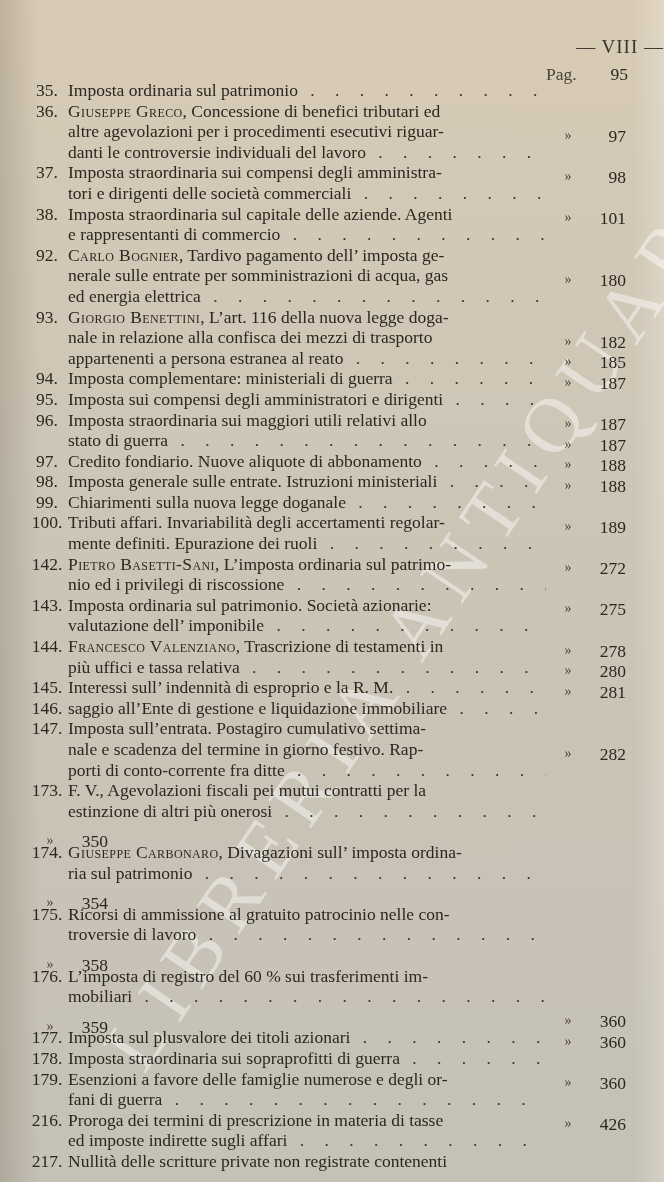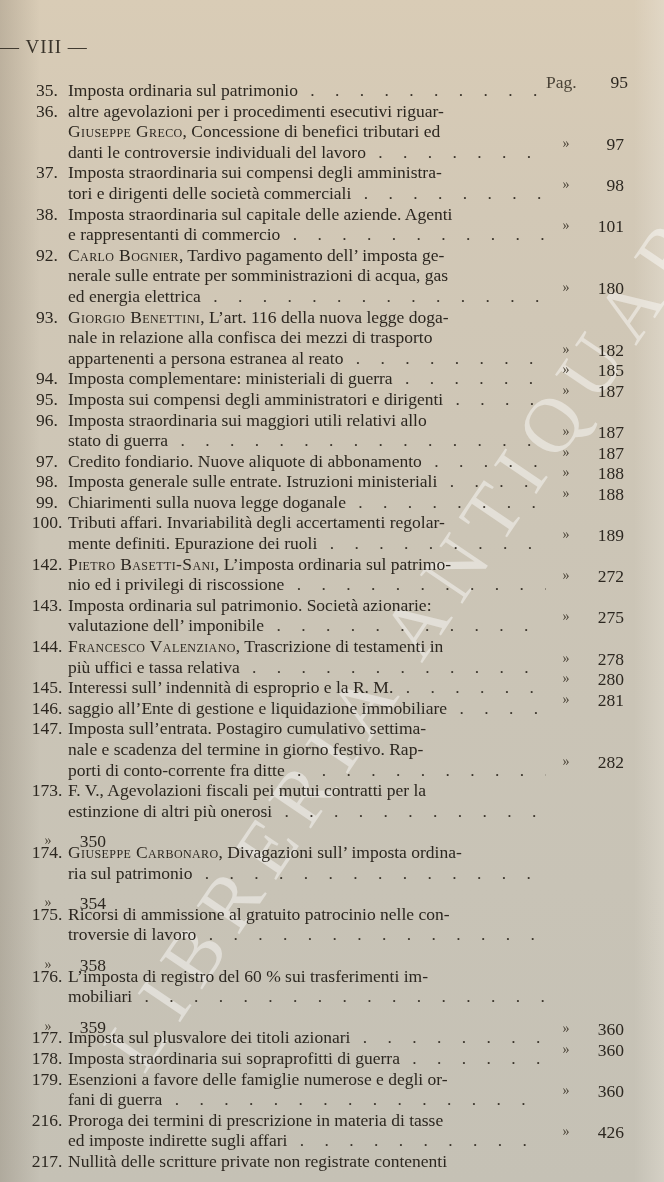--- a/index.html
+++ b/index.html
@@ -27,7 +27,7 @@
     pointer-events: none;
   }
   .page-header {
-    position: absolute; top: 36px; left: 0; width: 664px; text-align: left;
+    position: absolute; top: 36px; left: 0; width: 664px; text-align: right;
     font-size: 19px; letter-spacing: 1px; color: #3a342b;
   }
   .toc {

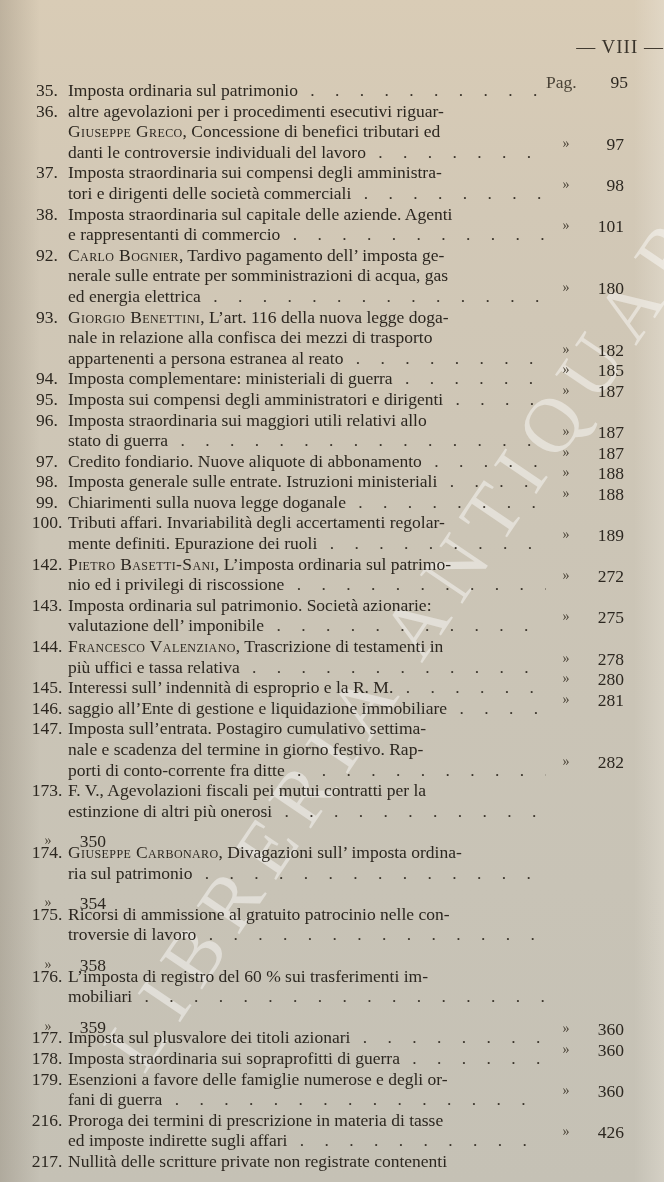--- a/index.html
+++ b/index.html
@@ -44,7 +44,7 @@
   .dots { letter-spacing: 8px; color: #3a342b; }
   .author { font-variant: small-caps; letter-spacing: 0.4px; }
   .pg {
-    position: absolute; right: 0; bottom: 8px; width: 82px; display: flex; justify-content: flex-start;
+    position: absolute; right: 0; bottom: 16px; width: 82px; display: flex; justify-content: center;
   }
   .pg .mark { width: 40px; text-align: center; font-size: 14px; color: #4b4438; }
   .pg .mark.pag { font-size: 17.5px; width: 44px; text-align: left; }

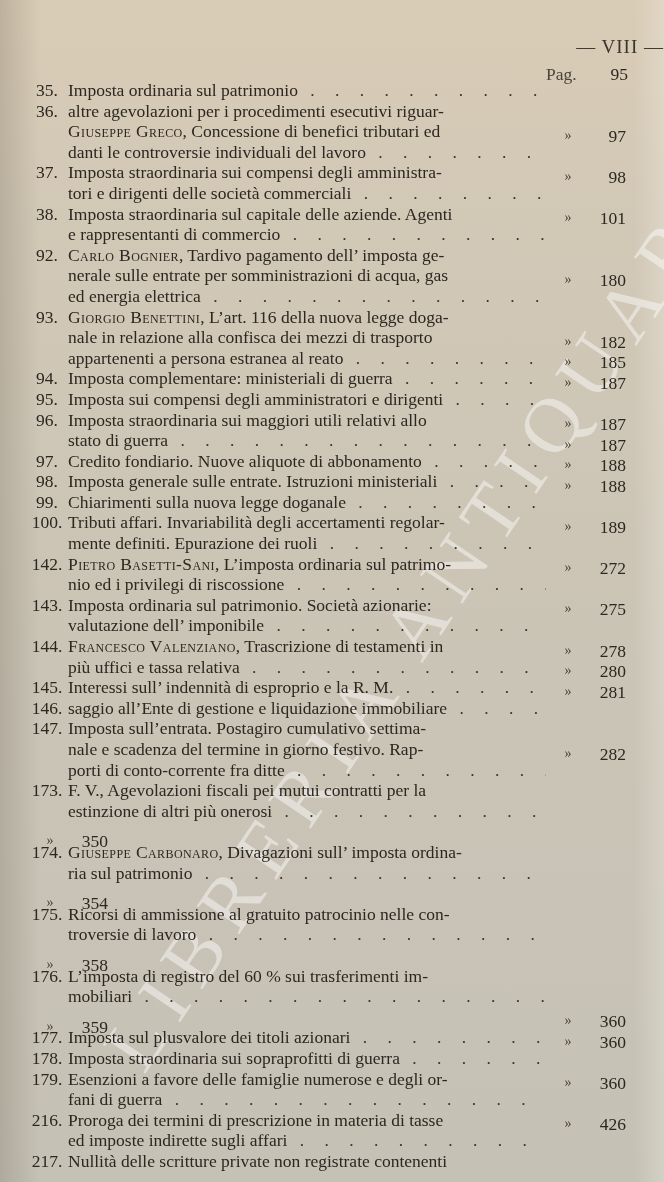--- a/index.html
+++ b/index.html
@@ -74,8 +74,8 @@
     <div class="entry">
       <span class="num">36.</span>
       <div class="body">
+        <span class="line"><span class="author">Giuseppe Greco</span><span>, Concessione di benefici tributari ed</span></span>
         <span class="line"><span>altre agevolazioni per i procedimenti esecutivi riguar-</span></span>
-        <span class="line"><span class="author">Giuseppe Greco</span><span>, Concessione di benefici tributari ed</span></span>
         <span class="line last"><span>danti le controversie individuali del lavoro</span><span class="dots">  .  .  .  .  .  .  .  .  .  .  .  .  .  .  .  .  .  .  .  .  .  .  .  .  .  .  .  .  .  . </span></span>
       </div>
       <div class="pg">

